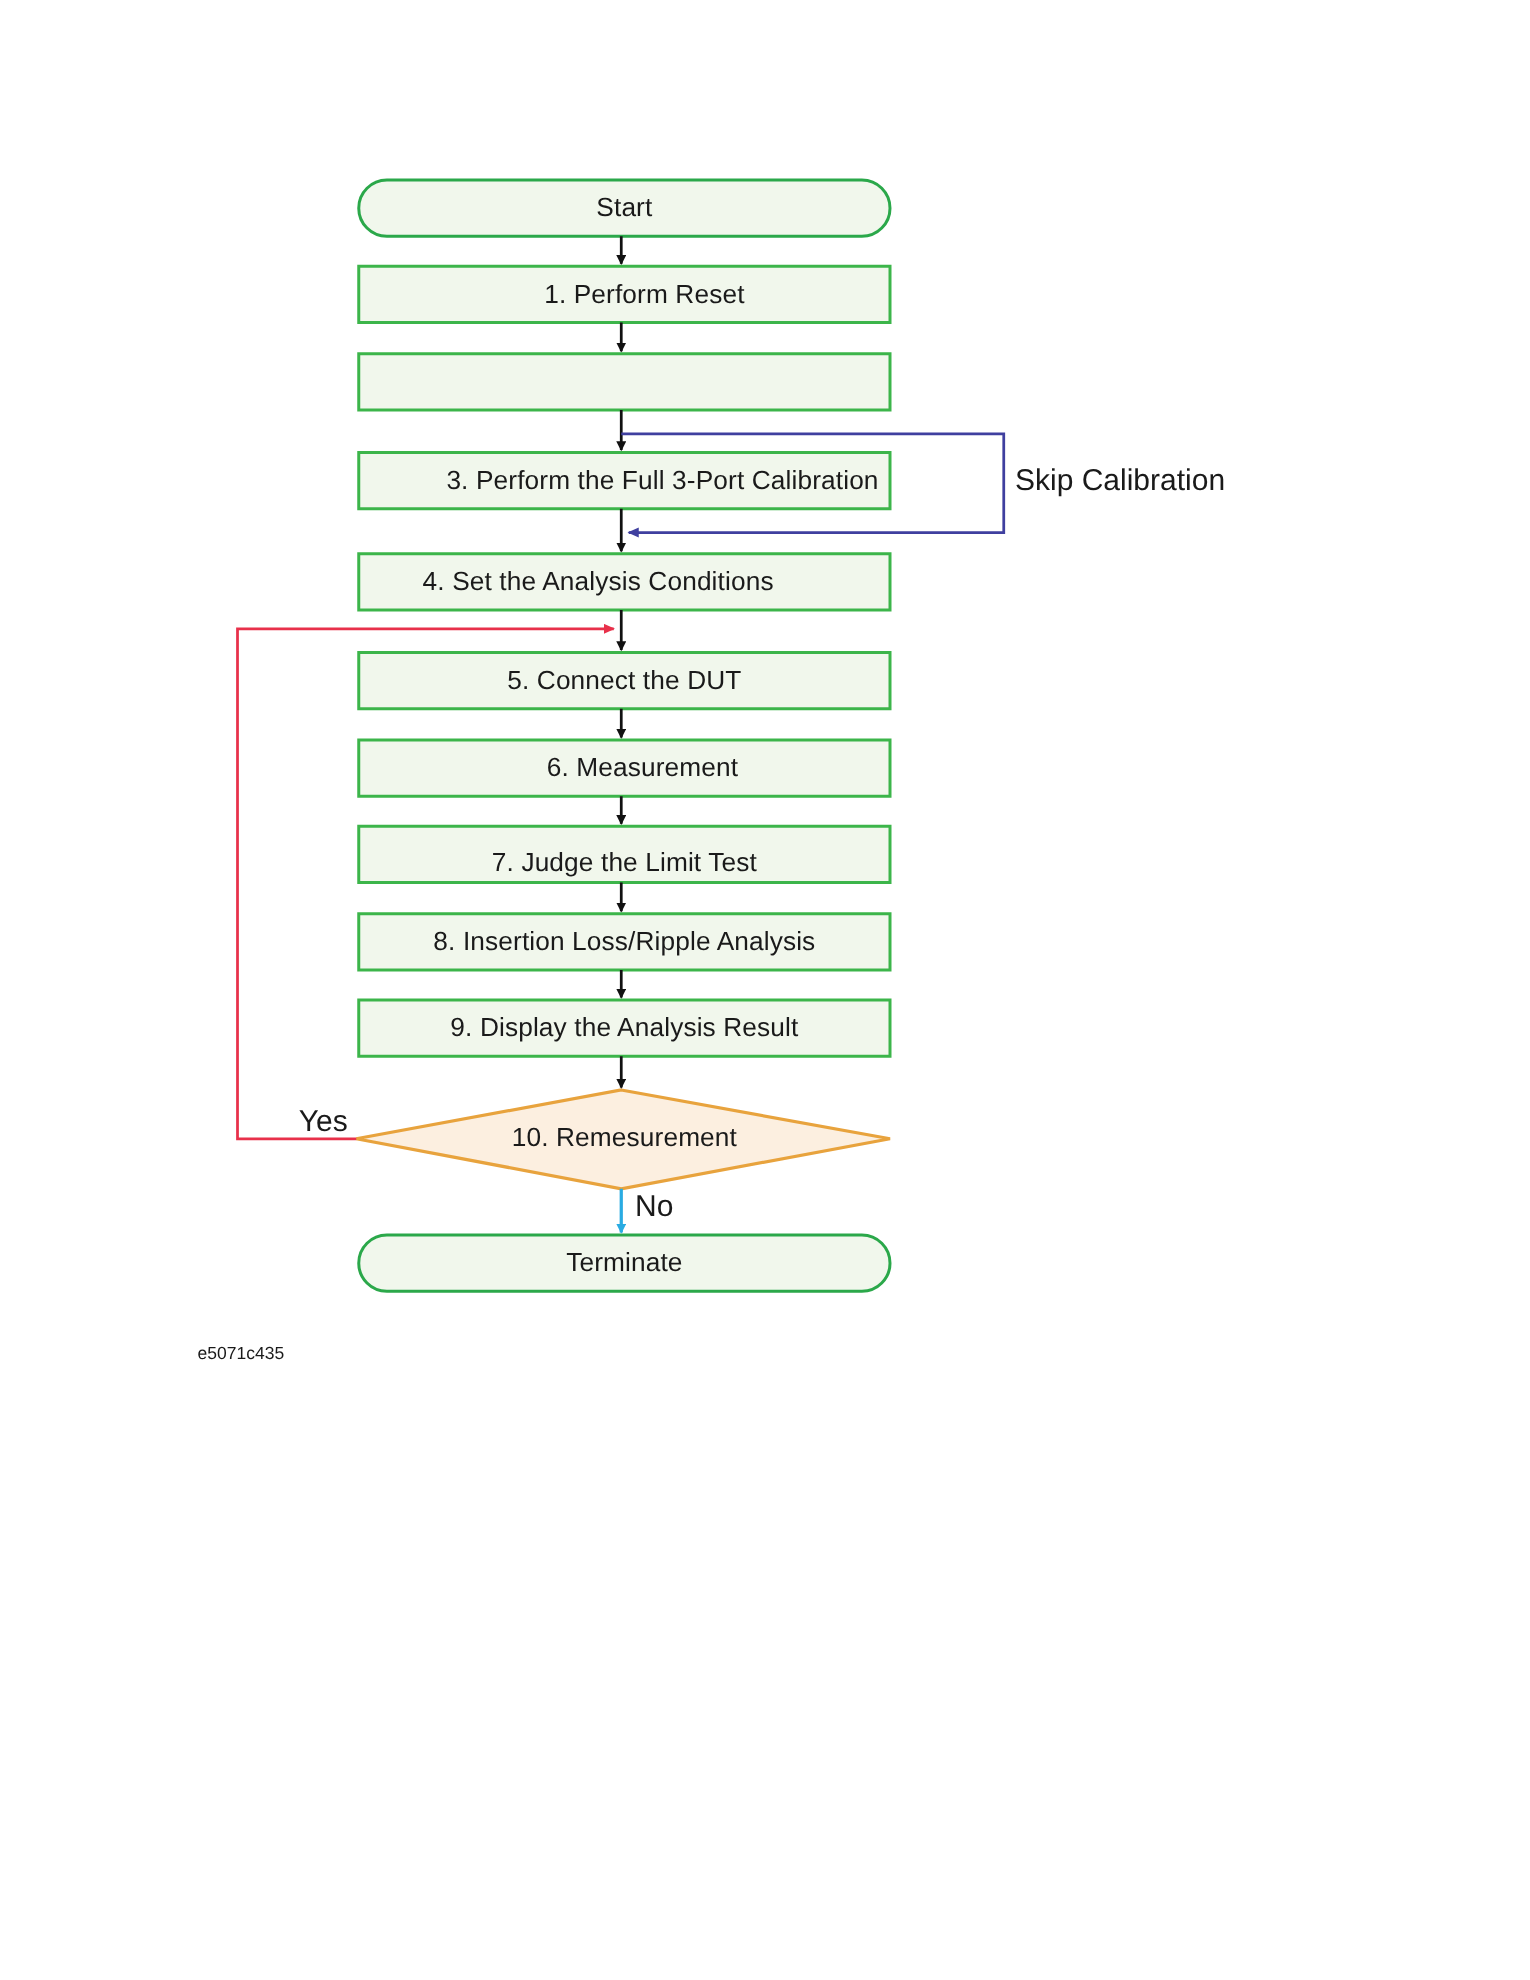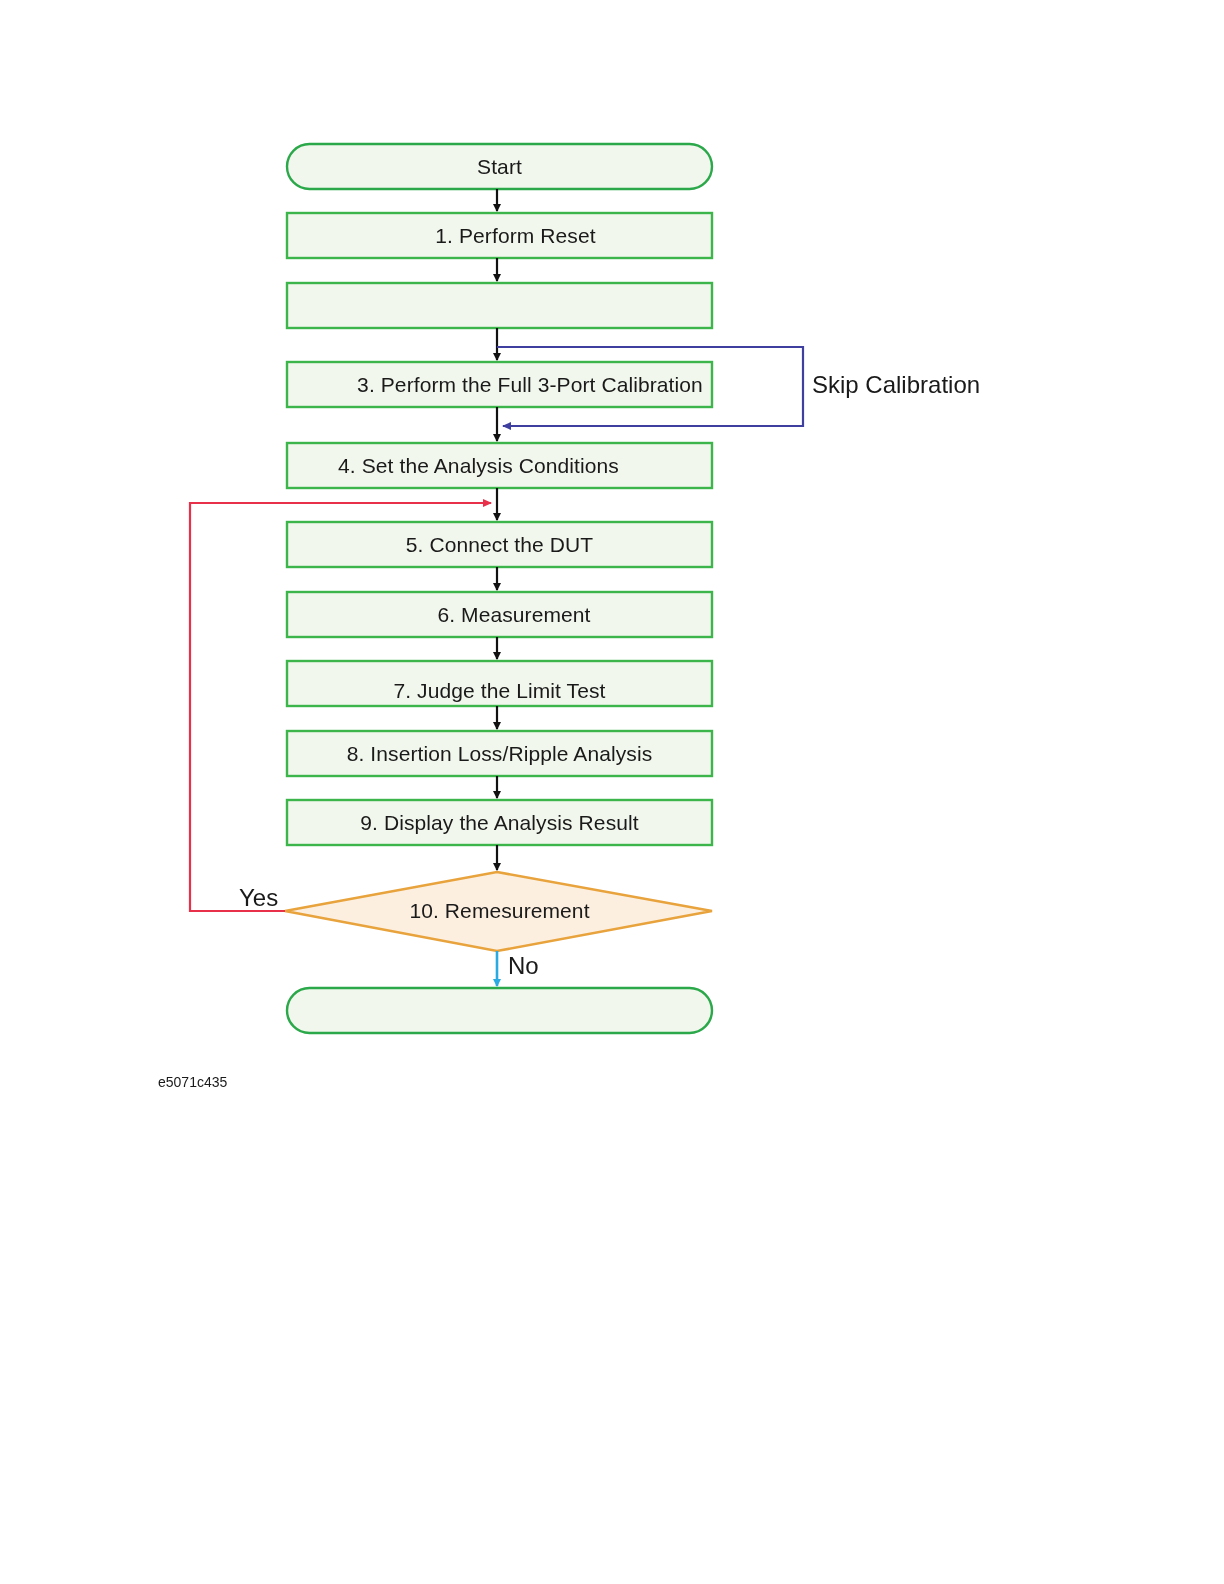--- a/index.html
+++ b/index.html
@@ -127,6 +127,7 @@
   <div class="node-label" style="left:287px; top:731px; width:425px; height:45px;">8. Insertion Loss/Ripple Analysis</div>
   <div class="node-label" style="left:287px; top:800px; width:425px; height:45px;">9. Display the Analysis Result</div>
   <div class="node-label" style="left:287px; top:889px; width:425px; height:44px;">10. Remesurement</div>
+  <div class="node-label" style="left:287px; top:988px; width:425px; height:45px;">Terminate</div>
 
   <div class="edge-label" style="left:812px; top:371px;">Skip Calibration</div>
   <div class="edge-label" style="left:239px; top:884px;">Yes</div>

